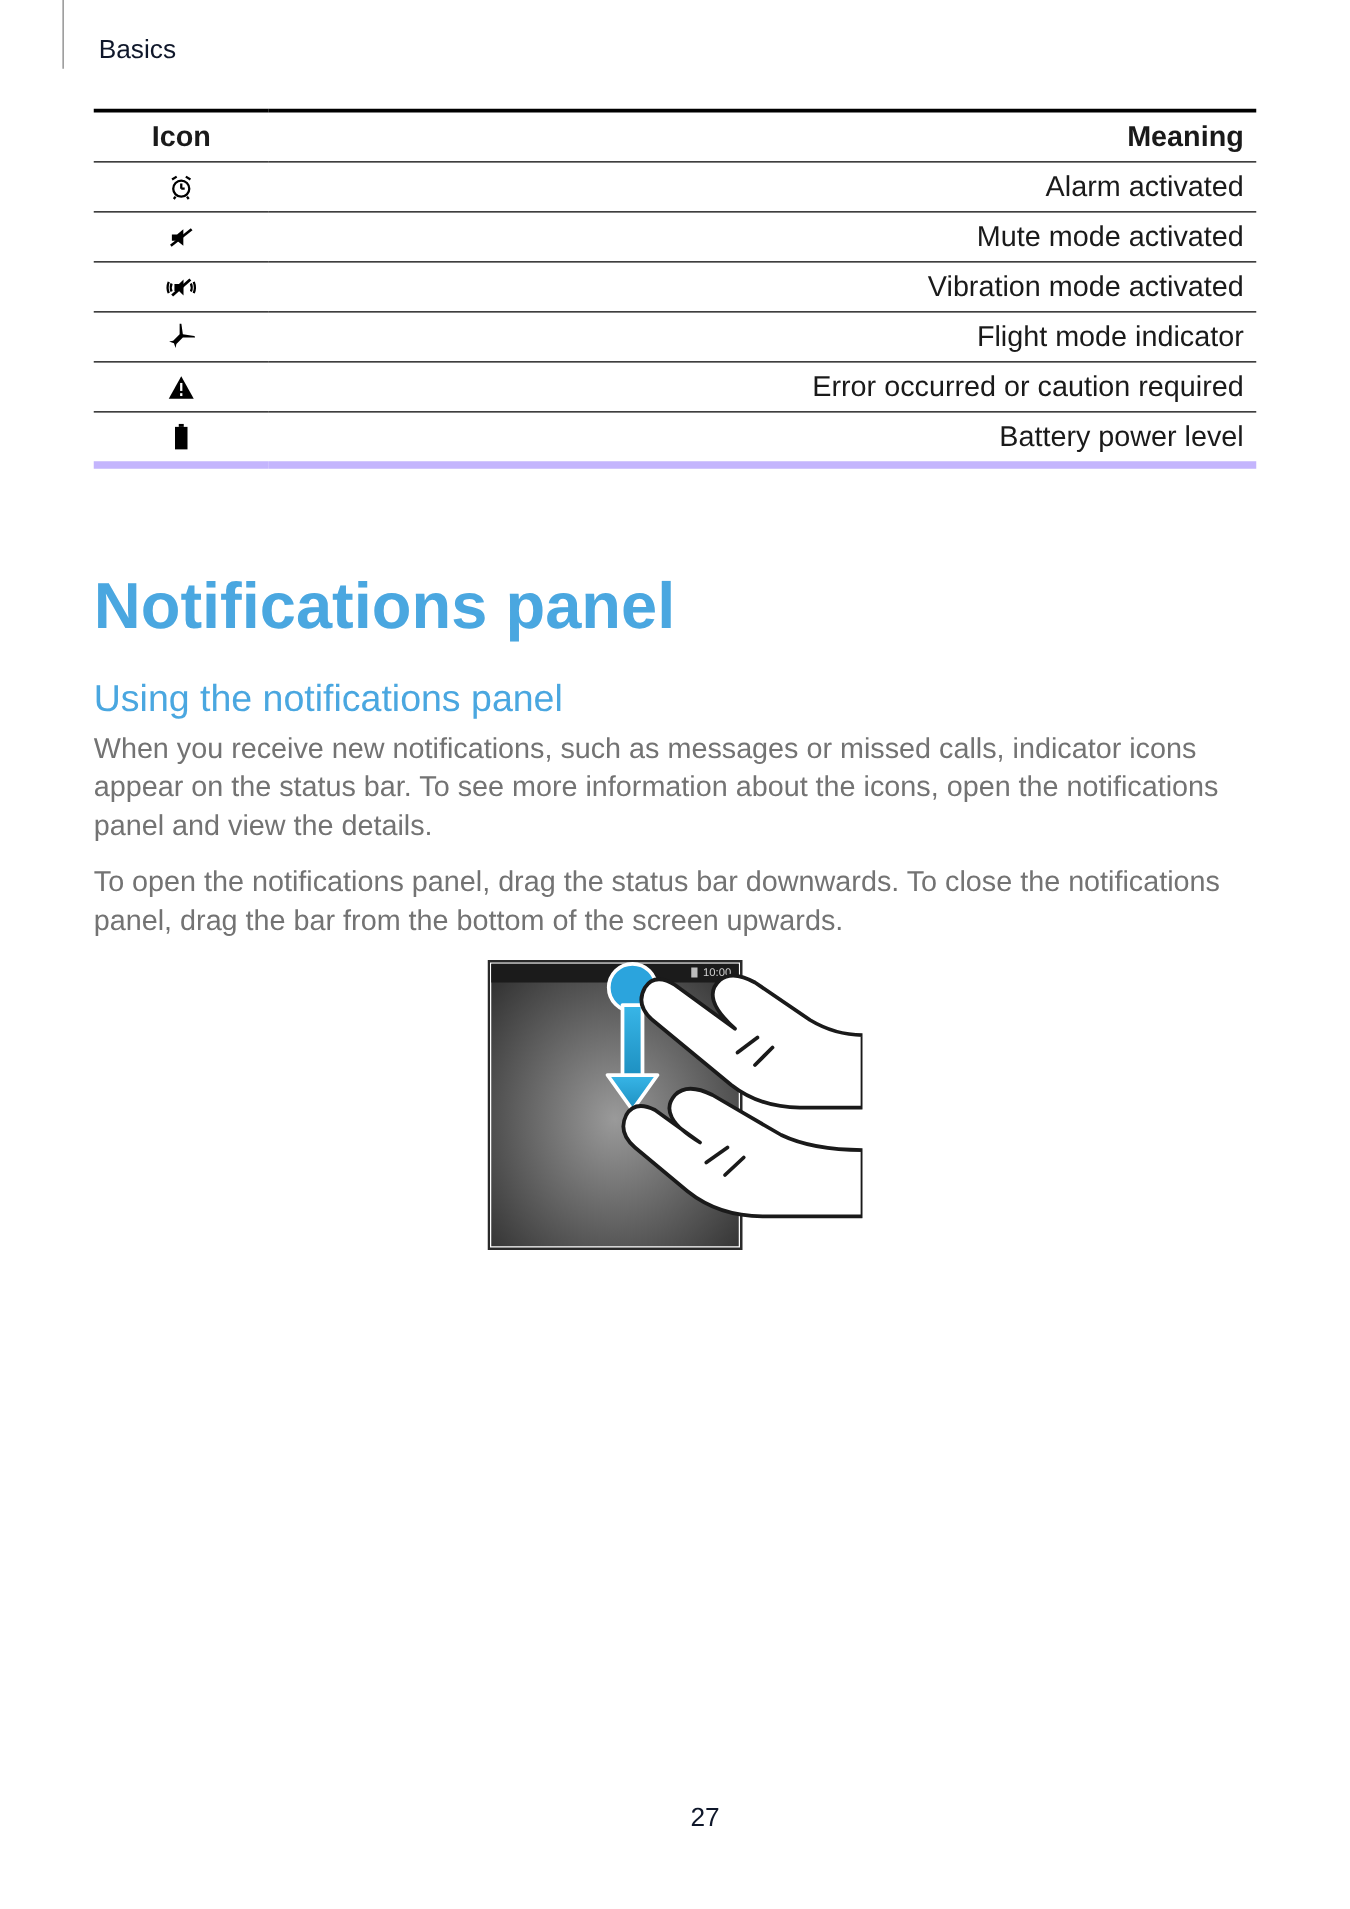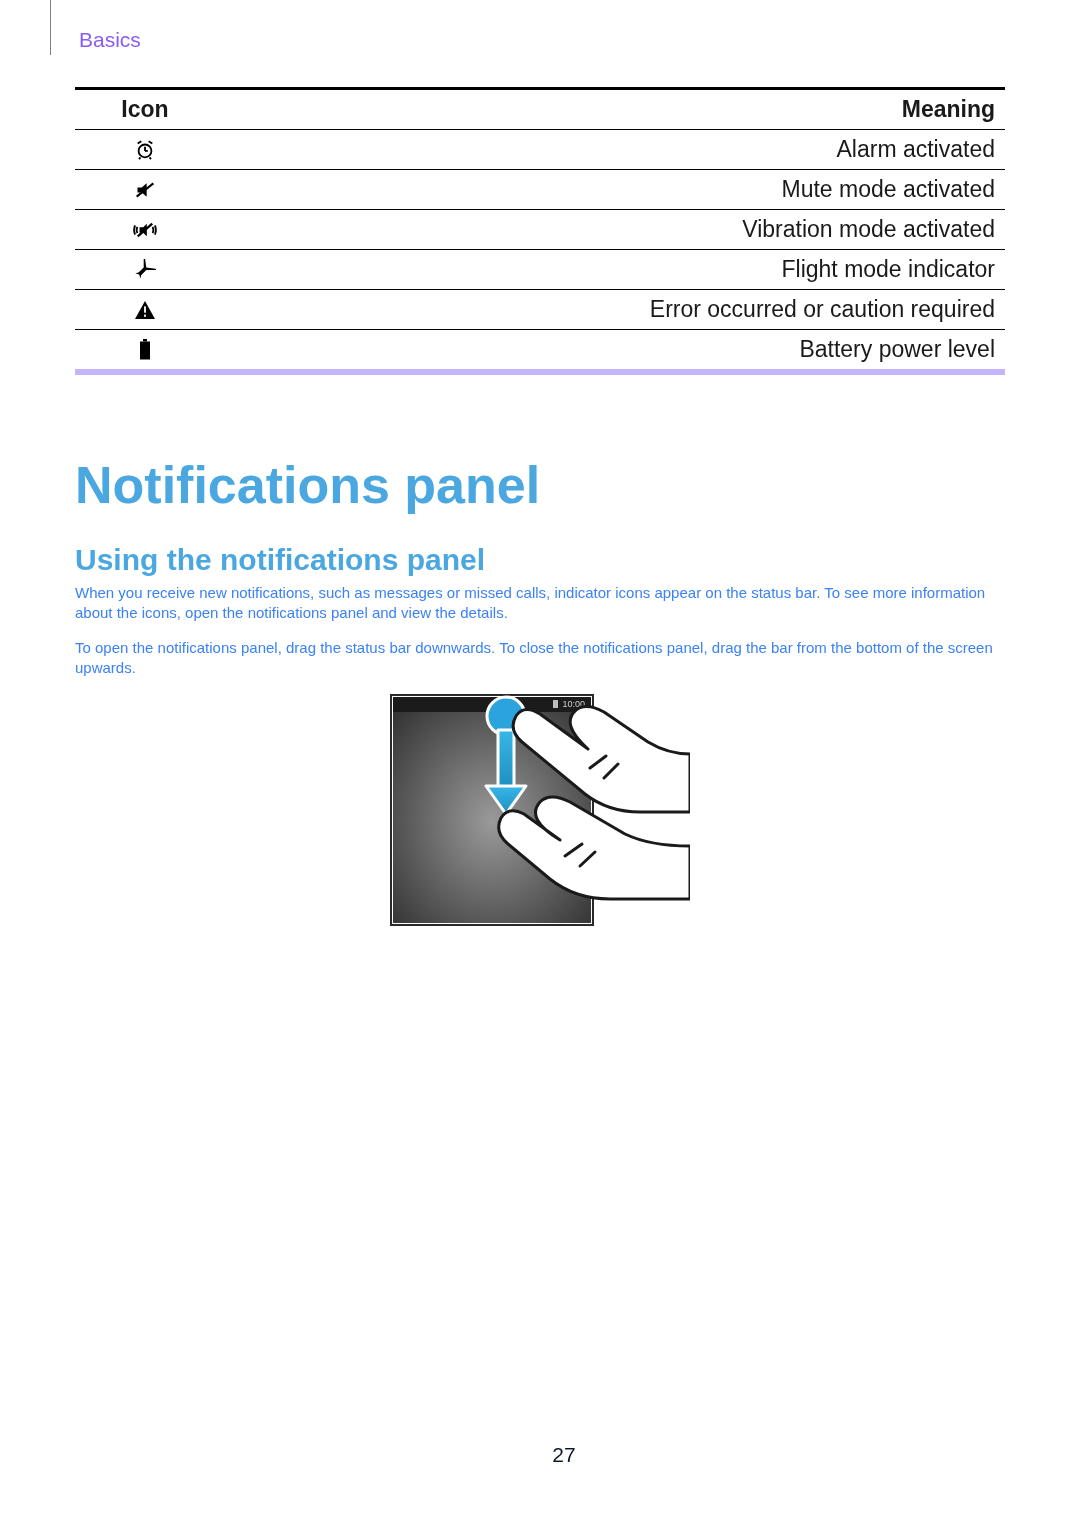--- a/index.html
+++ b/index.html
@@ -28,7 +28,7 @@
   }
   .section-crumb {
     font-size: 21px;
-    color: #8b5cf6;
+    color: #0f172a;
     margin: 0 0 35px 4px;
   }
 

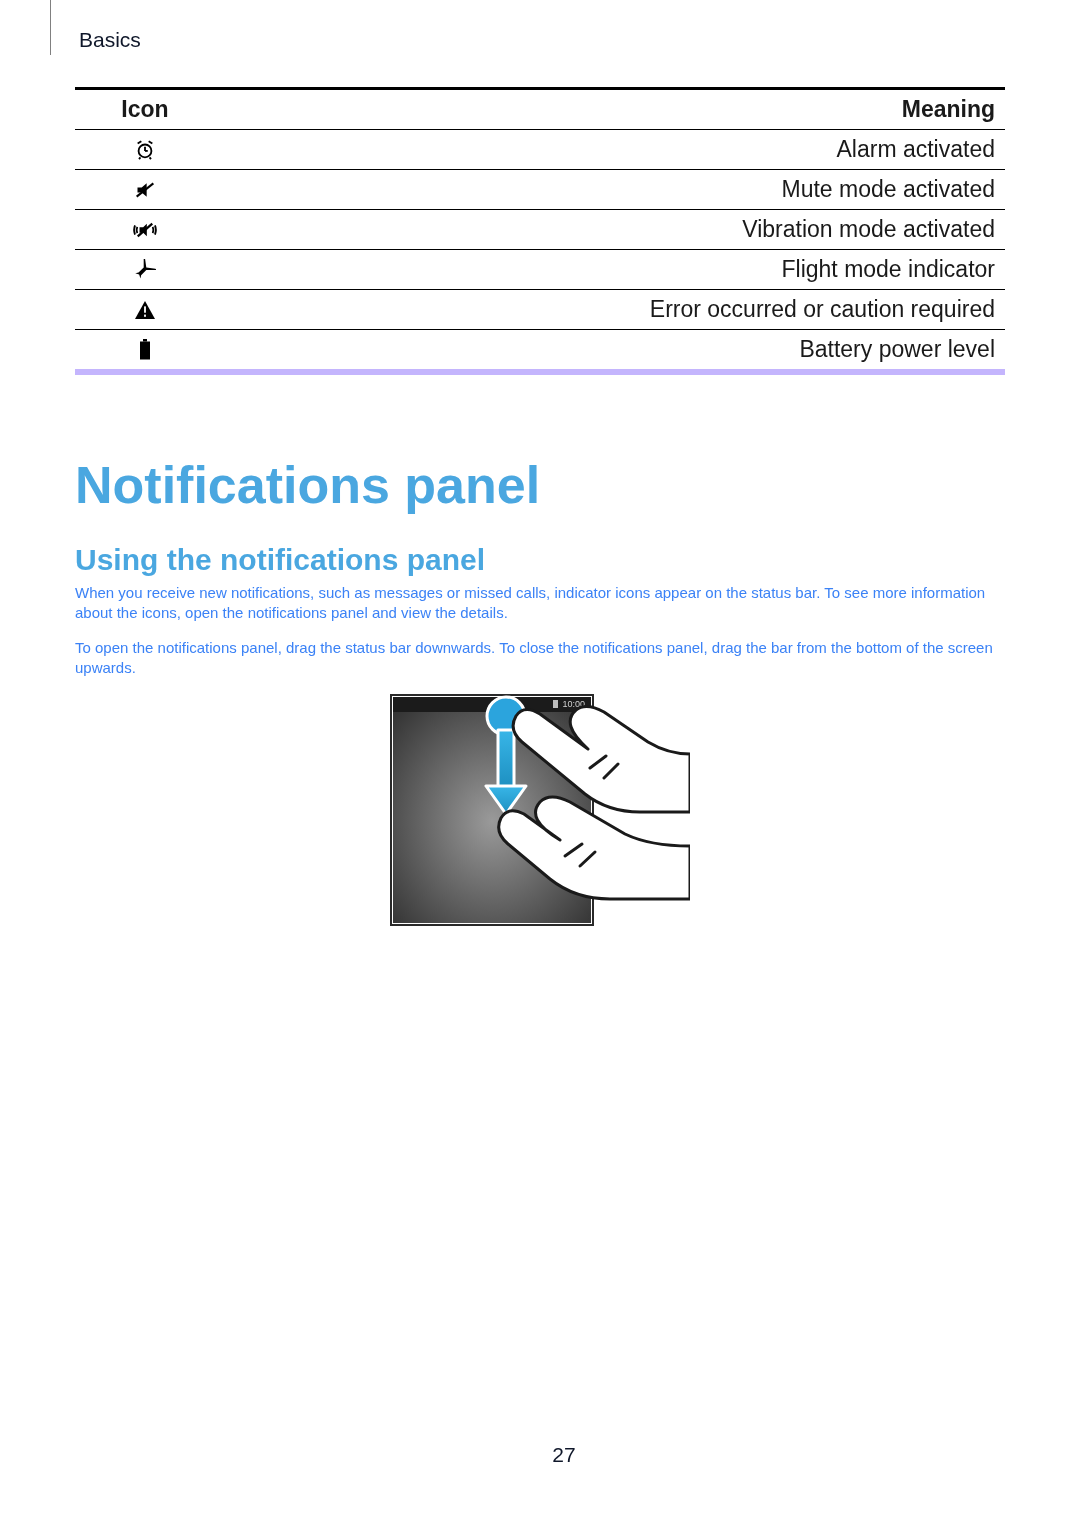--- a/index.html
+++ b/index.html
@@ -78,7 +78,7 @@
   }
   h2.sub-heading {
     font-size: 30px;
-    font-weight: 700;
+    font-weight: 400;
     color: #4aa7e0;
     margin: 28px 0 6px 0;
   }

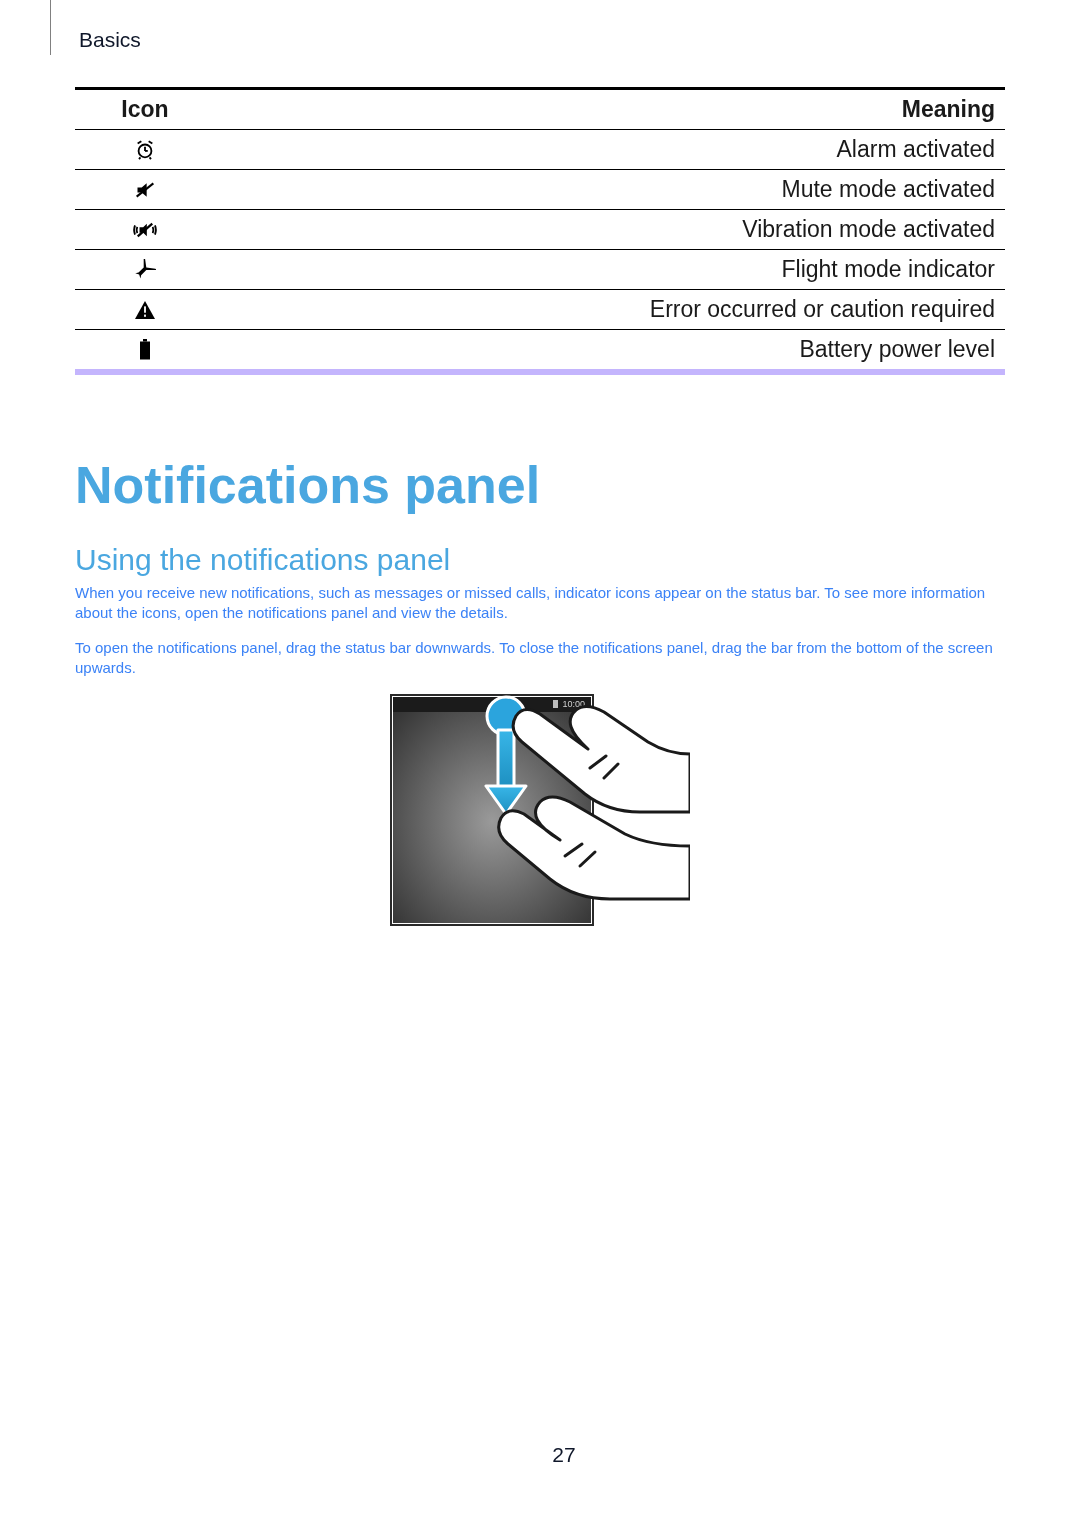--- a/index.html
+++ b/index.html
@@ -83,10 +83,10 @@
     margin: 28px 0 6px 0;
   }
   p.body-text {
-    font-size: 15px;
+    font-size: 23px;
     line-height: 1.35;
     margin: 6px 0 14px 0;
-    color: #3b82f6;
+    color: #737373;
   }
 
   .illustration-wrap {

